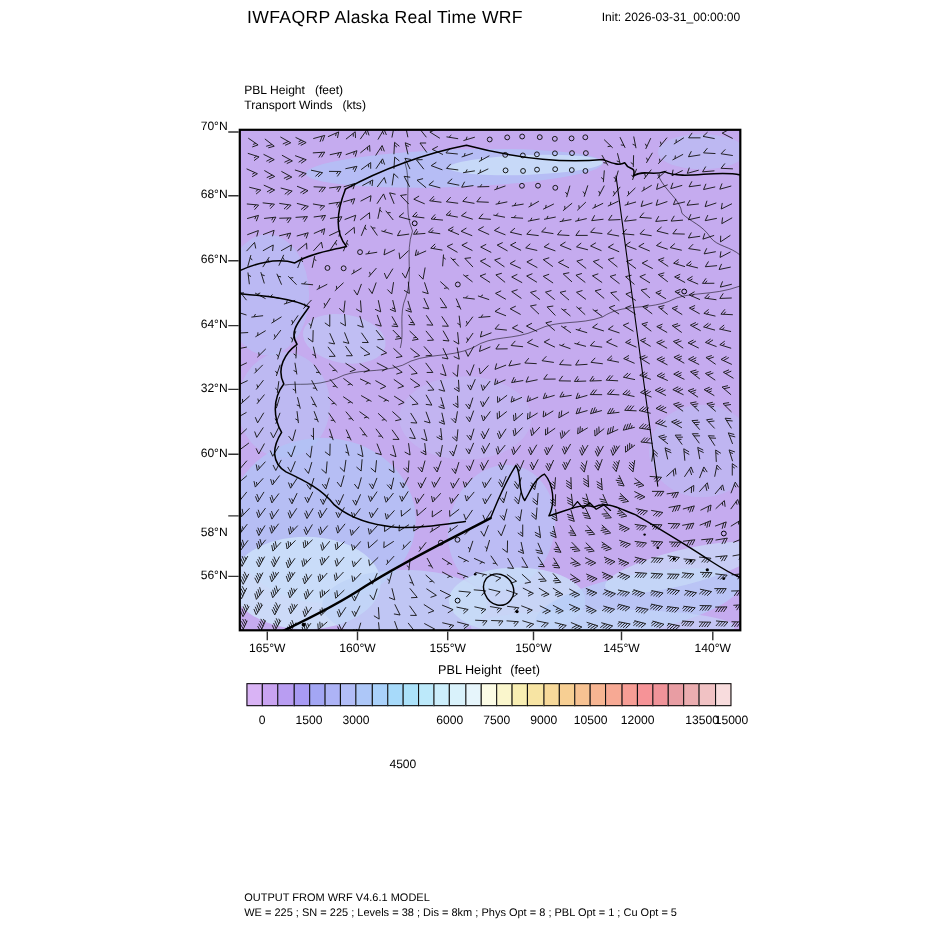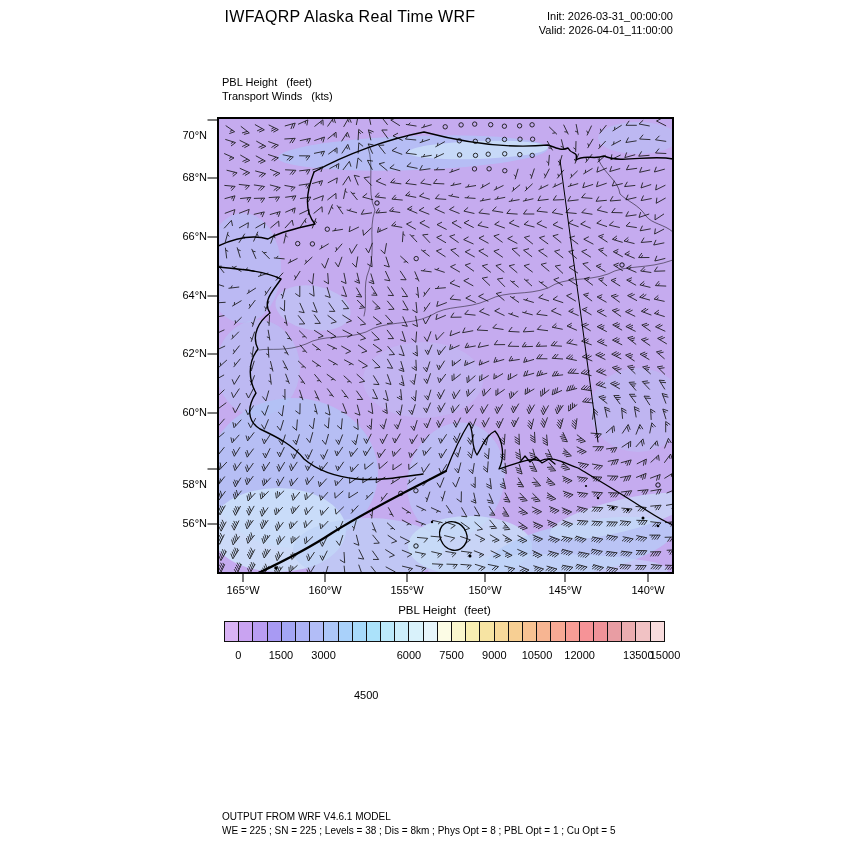--- a/index.html
+++ b/index.html
@@ -31,7 +31,6 @@
 
   <div class="ts">
     <div>Init: 2026-03-31_00:00:00</div>
-    <div>Valid: 2026-04-01_11:00:00</div>
   </div>
 
   <div class="fieldlabels">

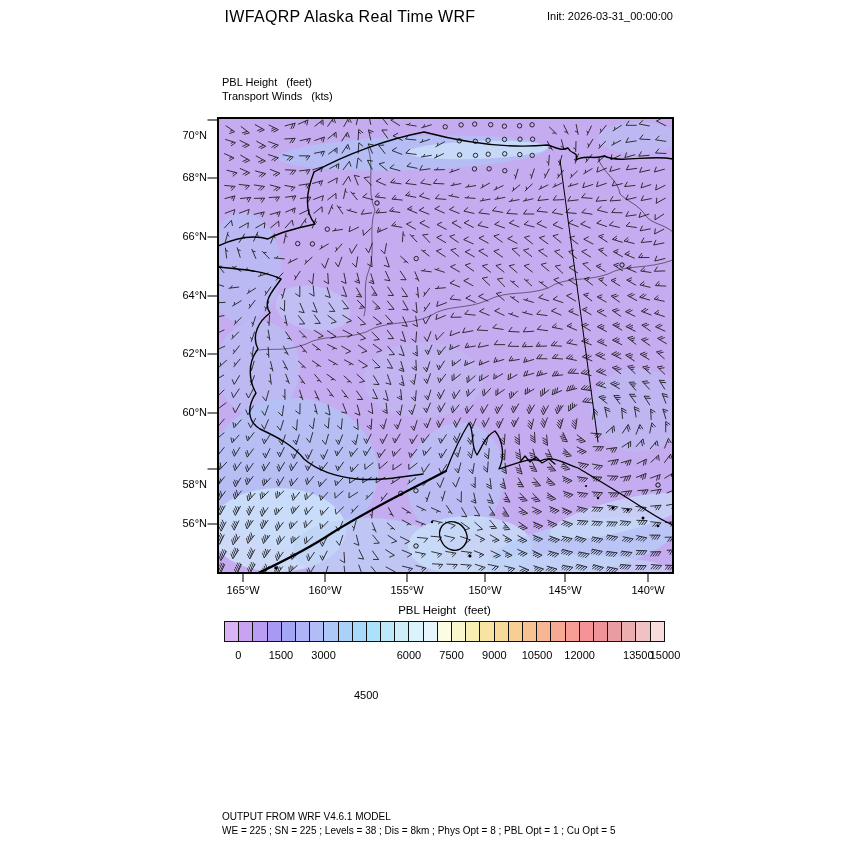--- a/index.html
+++ b/index.html
@@ -156,7 +156,7 @@
     <div>WE = 225 ; SN = 225 ; Levels = 38 ; Dis = 8km ; Phys Opt = 8 ; PBL Opt = 1 ; Cu Opt = 5</div>
   </div>
 
-<div class="latlab" style="top: 129px;">70°N</div>
+<div class="latlab" style="top: 109px;">70°N</div>
     <div class="latlab" style="top: 171px;">68°N</div>
     <div class="latlab" style="top: 230px;">66°N</div>
     <div class="latlab" style="top: 289px;">64°N</div>

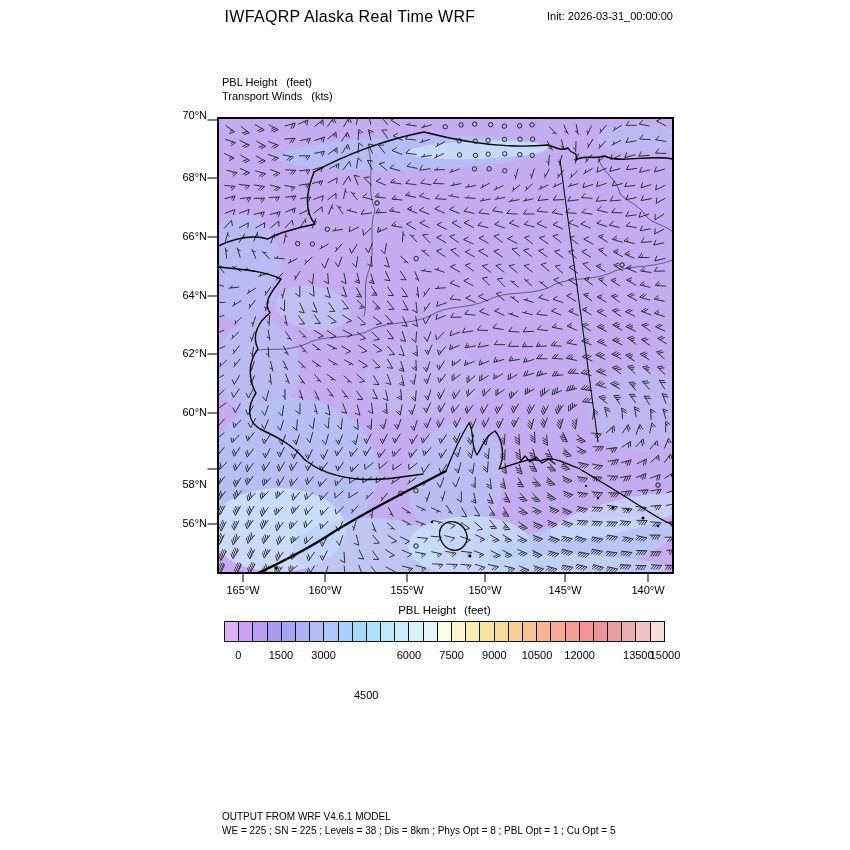--- a/index.html
+++ b/index.html
@@ -160,7 +160,7 @@
     <div class="latlab" style="top: 171px;">68°N</div>
     <div class="latlab" style="top: 230px;">66°N</div>
     <div class="latlab" style="top: 289px;">64°N</div>
-    <div class="latlab" style="top: 347px;">62°N</div>
+    <div class="latlab" style="top: 347px;">32°N</div>
     <div class="latlab" style="top: 406px;">60°N</div>
     <div class="latlab" style="top: 478px; text-align: right;">58°N</div>
     <div class="latlab" style="top: 517px;">56°N</div>

